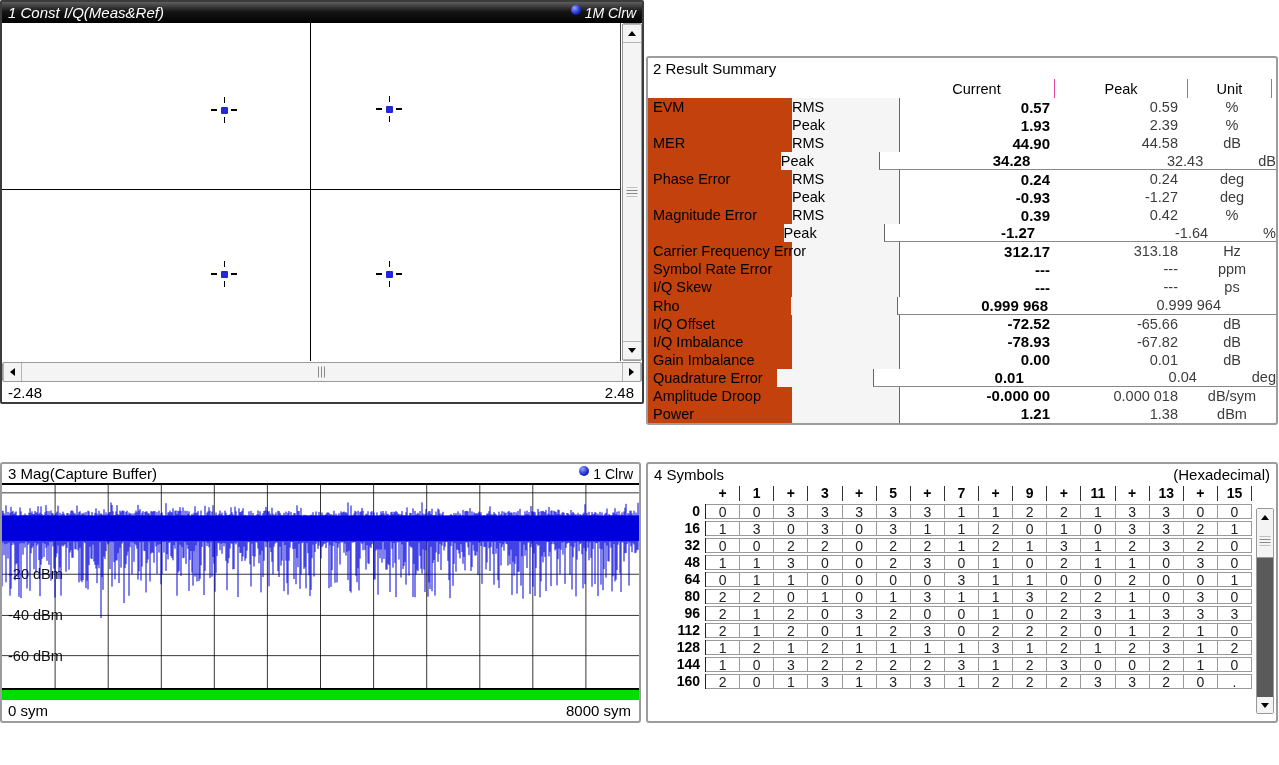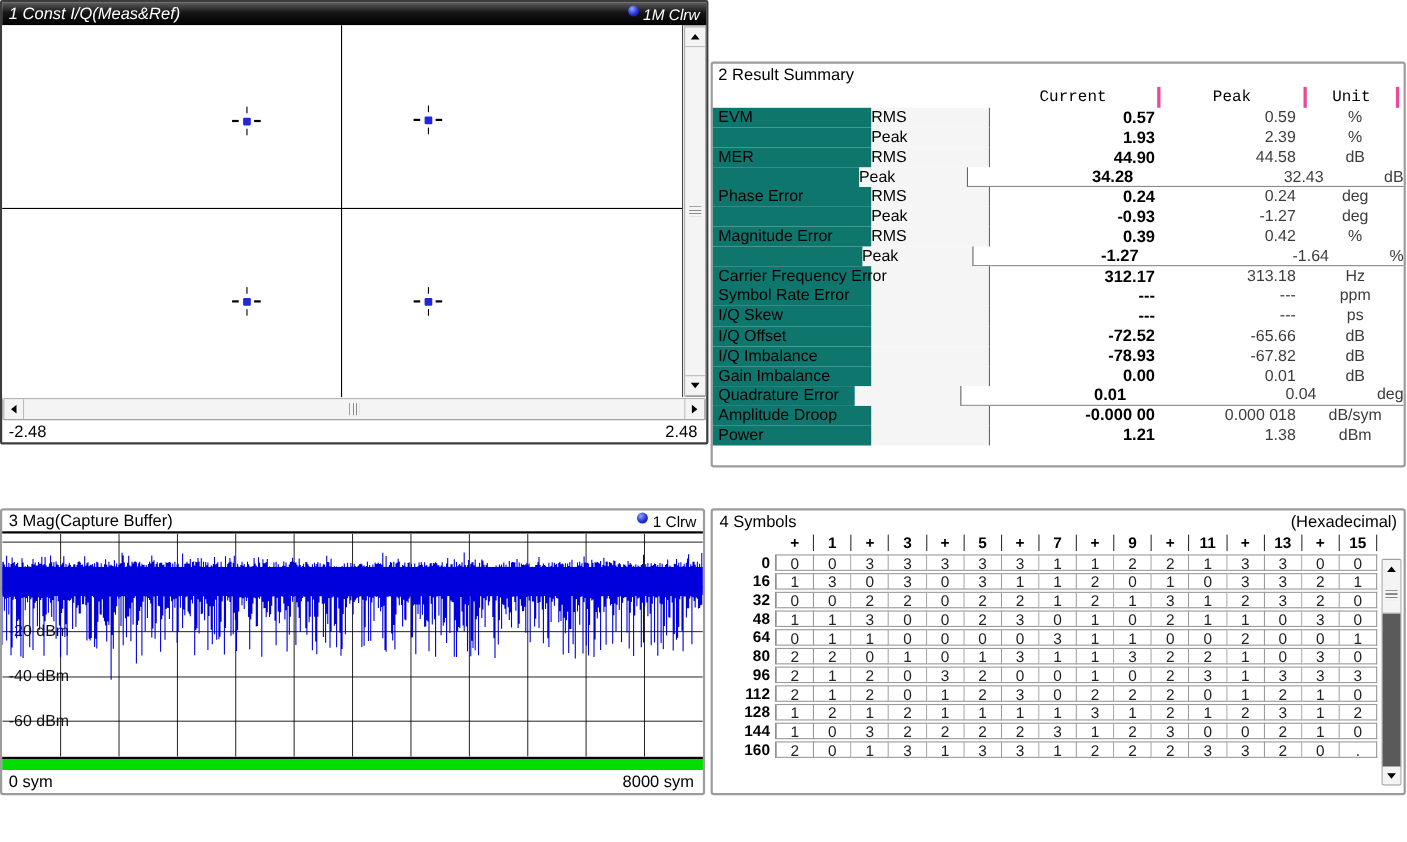--- a/index.html
+++ b/index.html
@@ -54,8 +54,8 @@
   .r-title{height:21px;display:flex;align-items:center;padding-left:5px;font-size:15px;}
   .r-header{height:19px;display:flex;font-size:14.5px;align-items:center;}
   .r-header .sp{width:251px;}
-  .r-hcell{text-align:right;border-right:3px solid #ec4899;box-sizing:border-box;height:100%;
-           display:flex;align-items:center;justify-content:center;font-family:Liberation Mono, monospace;}
+  .r-hcell{text-align:right;border-right:1px solid #ec4899;box-sizing:border-box;height:100%;
+           display:flex;align-items:center;justify-content:center;}
   .r-hcur{width:156px;} .r-hpeak{width:133px;} .r-hunit{width:84px;}
   .r-row{display:flex;height:18.05px;align-items:center;font-size:14.5px;}
   .r-label{width:139px;padding-left:5px;background:#0f766e;height:100%;display:flex;align-items:center;white-space:nowrap;overflow:visible;z-index:1;}

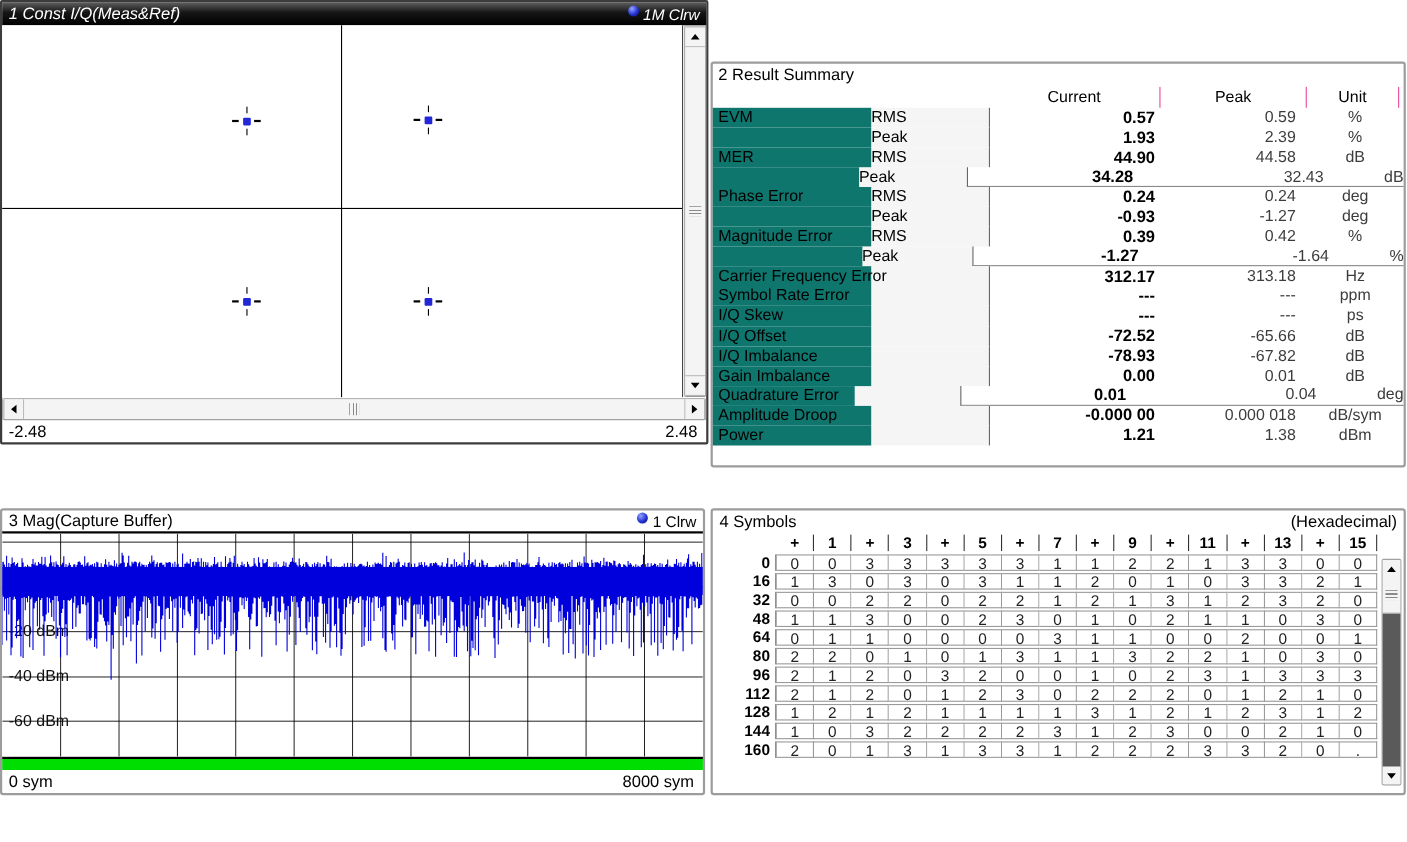--- a/index.html
+++ b/index.html
@@ -58,7 +58,7 @@
            display:flex;align-items:center;justify-content:center;}
   .r-hcur{width:156px;} .r-hpeak{width:133px;} .r-hunit{width:84px;}
   .r-row{display:flex;height:18.05px;align-items:center;font-size:14.5px;}
-  .r-label{width:139px;padding-left:5px;background:#0f766e;height:100%;display:flex;align-items:center;white-space:nowrap;overflow:visible;z-index:1;}
+  .r-label{width:139px;padding-left:5px;background:#c2410c;height:100%;display:flex;align-items:center;white-space:nowrap;overflow:visible;z-index:1;}
   .r-sub{width:107px;background:#f5f5f5;height:100%;display:flex;align-items:center;}
   .r-vals{flex:1;display:flex;height:100%;align-items:center;border-left:1px solid #666;box-sizing:border-box;}
   .r-row.sep .r-vals{border-bottom:1px solid #888;gap:45px;}

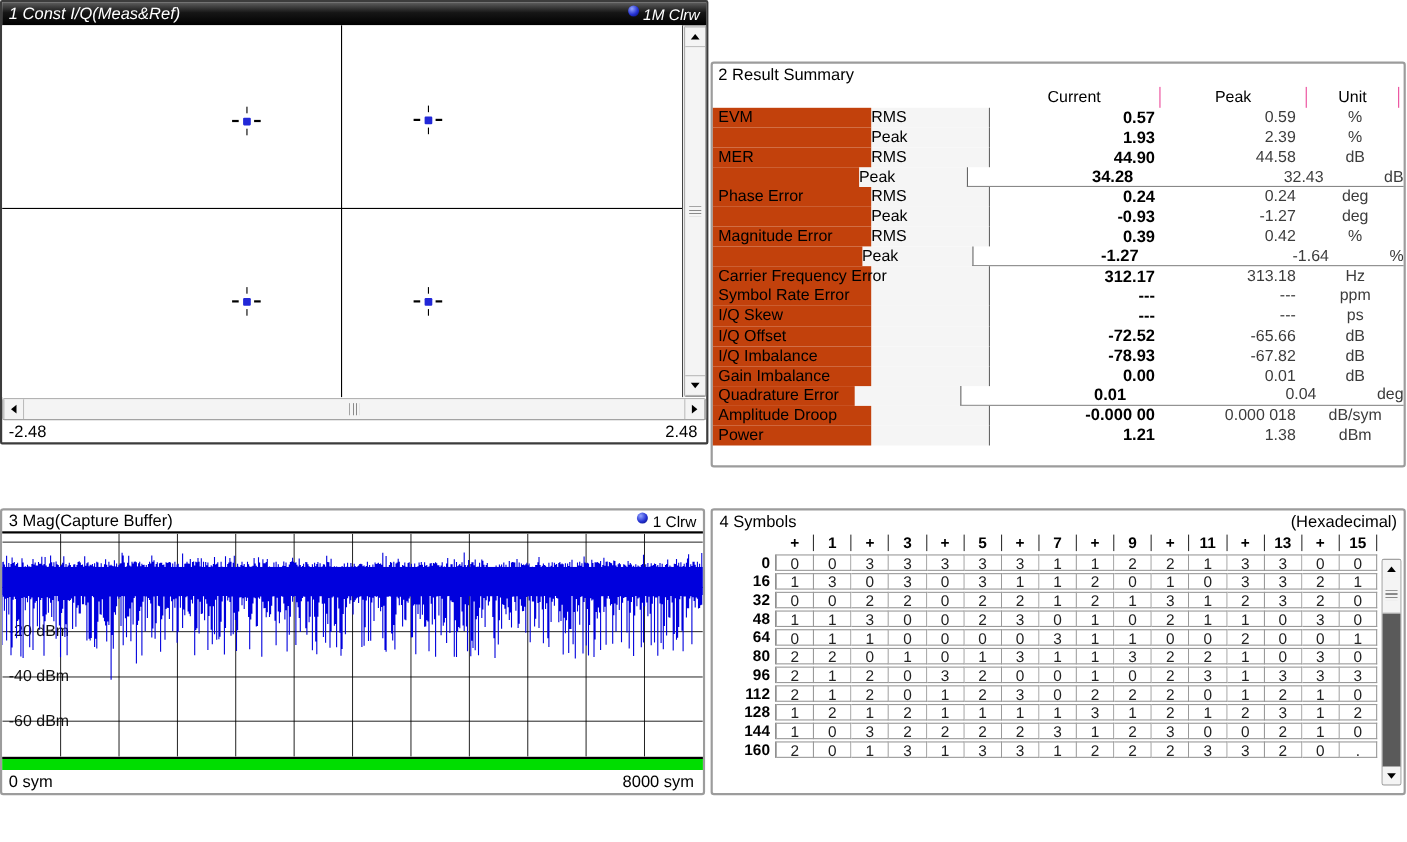--- a/index.html
+++ b/index.html
@@ -297,6 +297,15 @@
             <div class="r-unit">ps</div>
           </div>
         </div>
+        <div class="r-row sep">
+          <div class="r-label">Rho</div>
+          <div class="r-sub"></div>
+          <div class="r-vals">
+            <div class="r-cur">0.999 968</div>
+            <div class="r-peak">0.999 964</div>
+            <div class="r-unit"></div>
+          </div>
+        </div>
         <div class="r-row">
           <div class="r-label">I/Q Offset</div>
           <div class="r-sub"></div>

